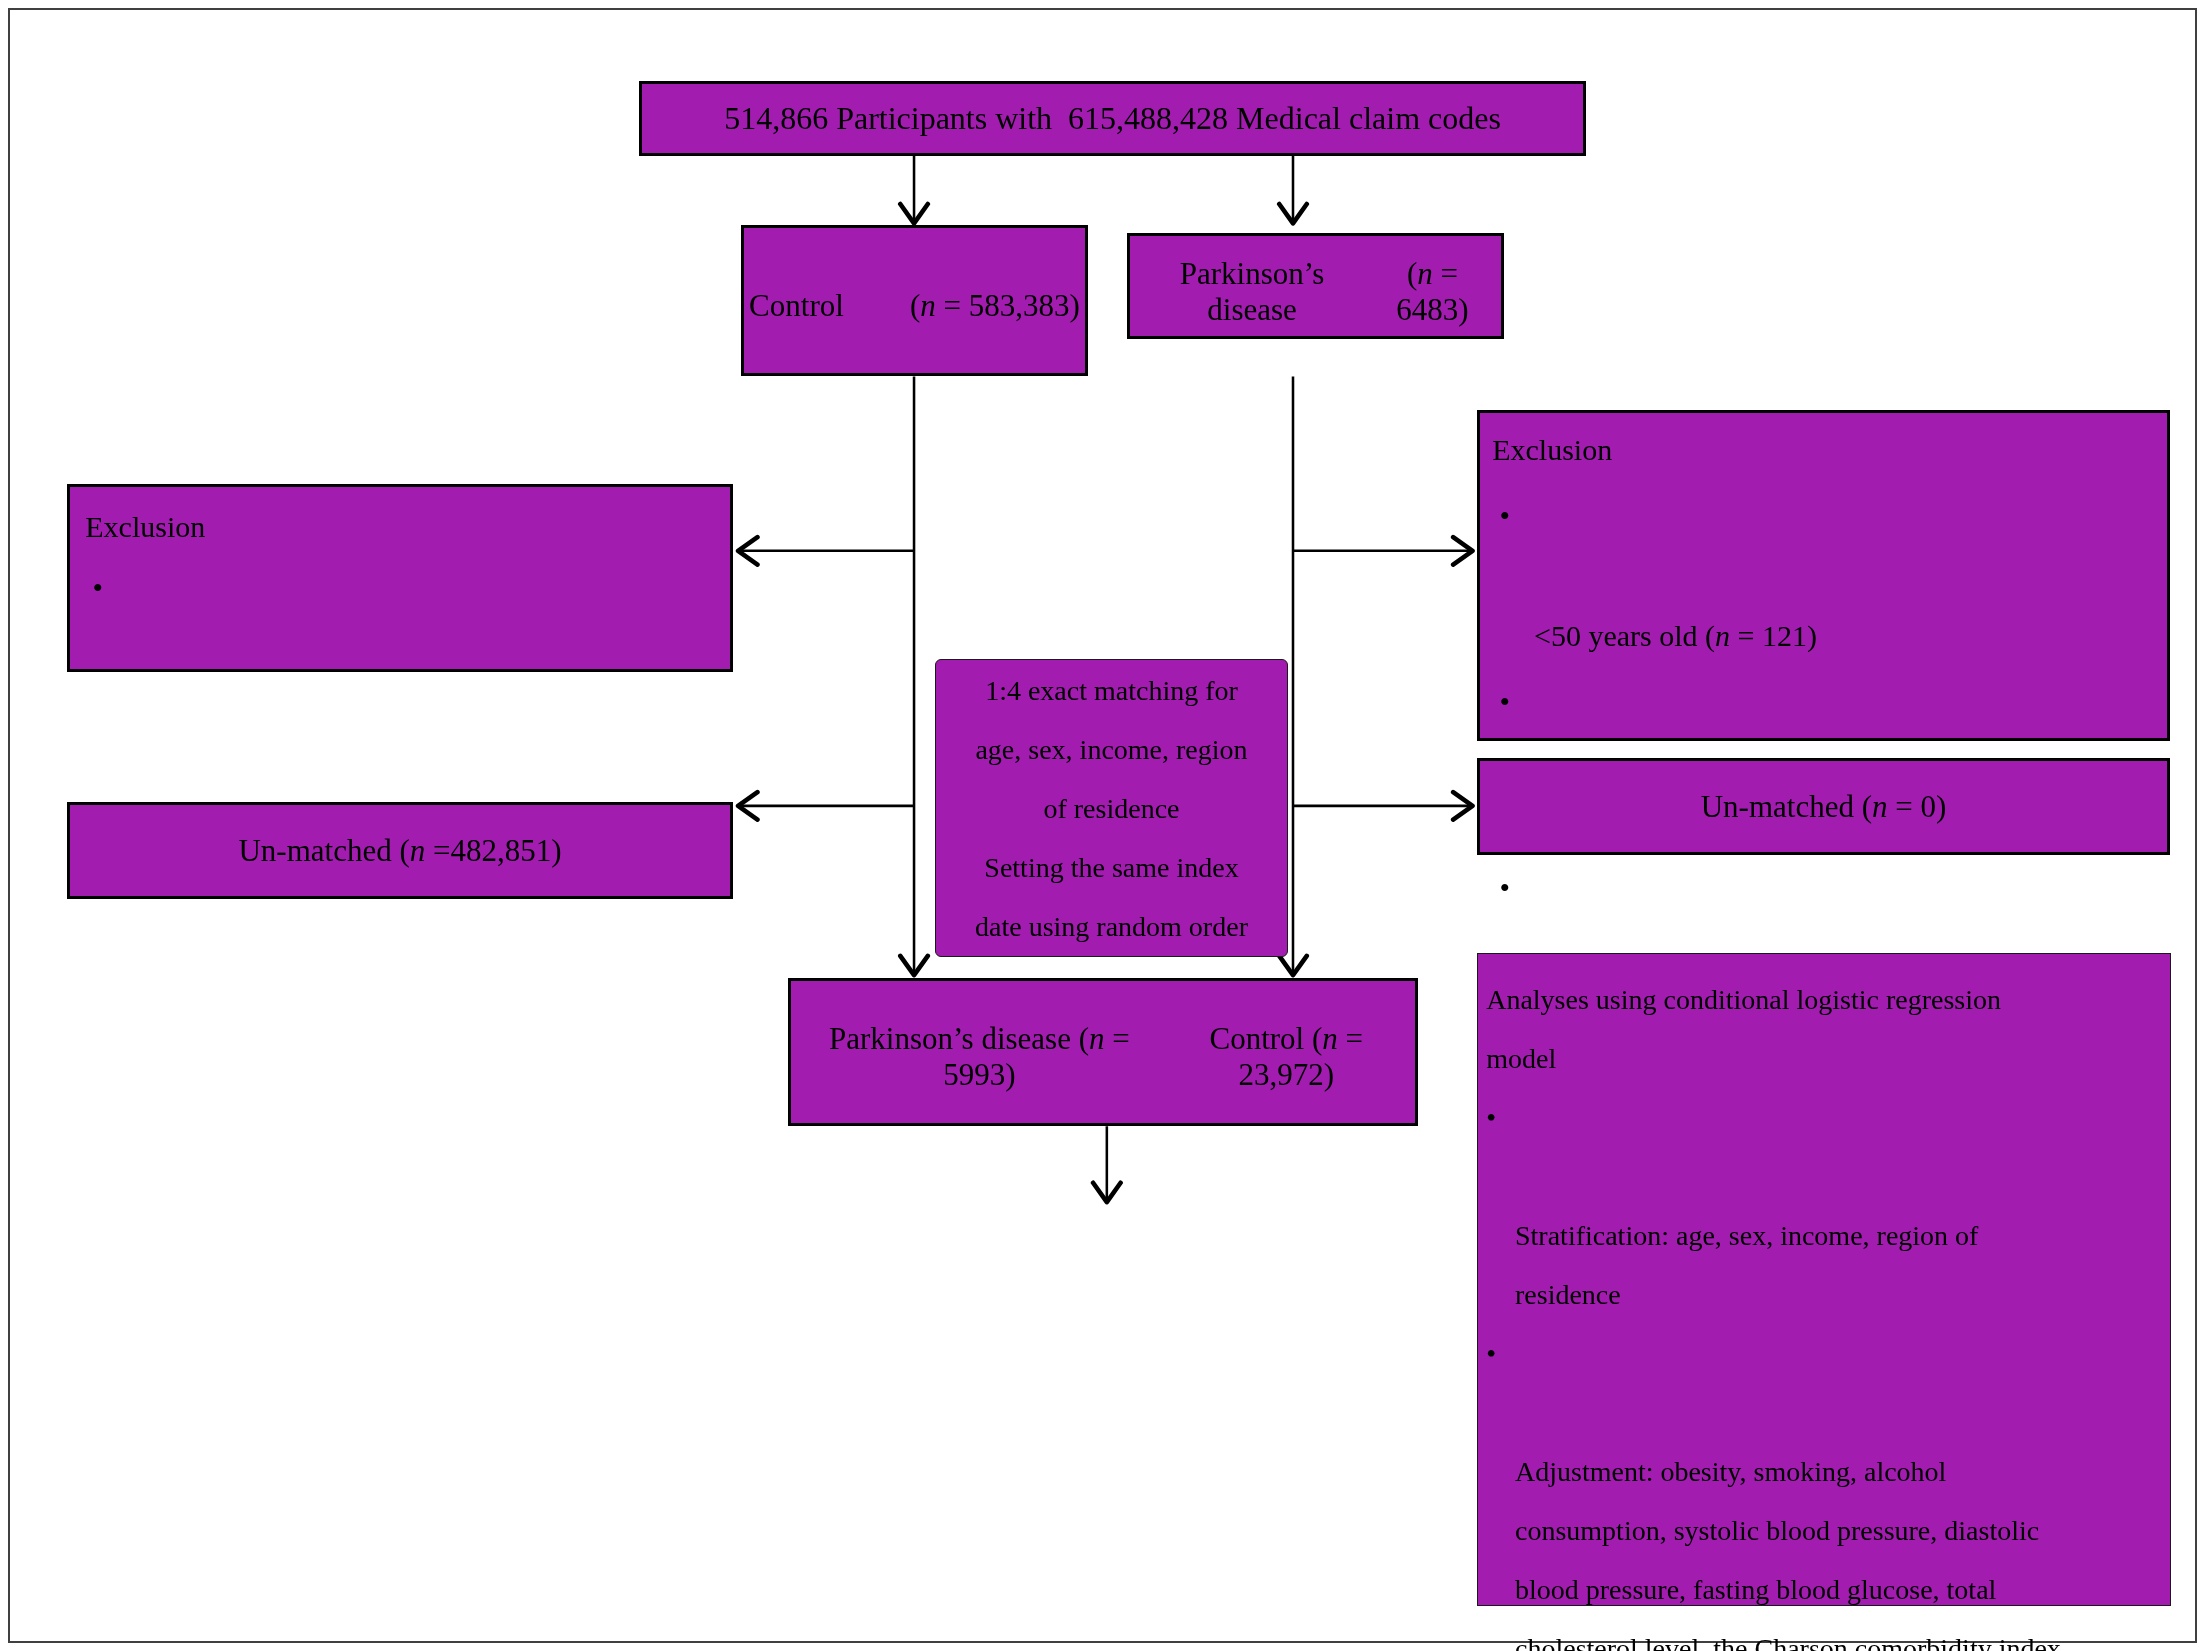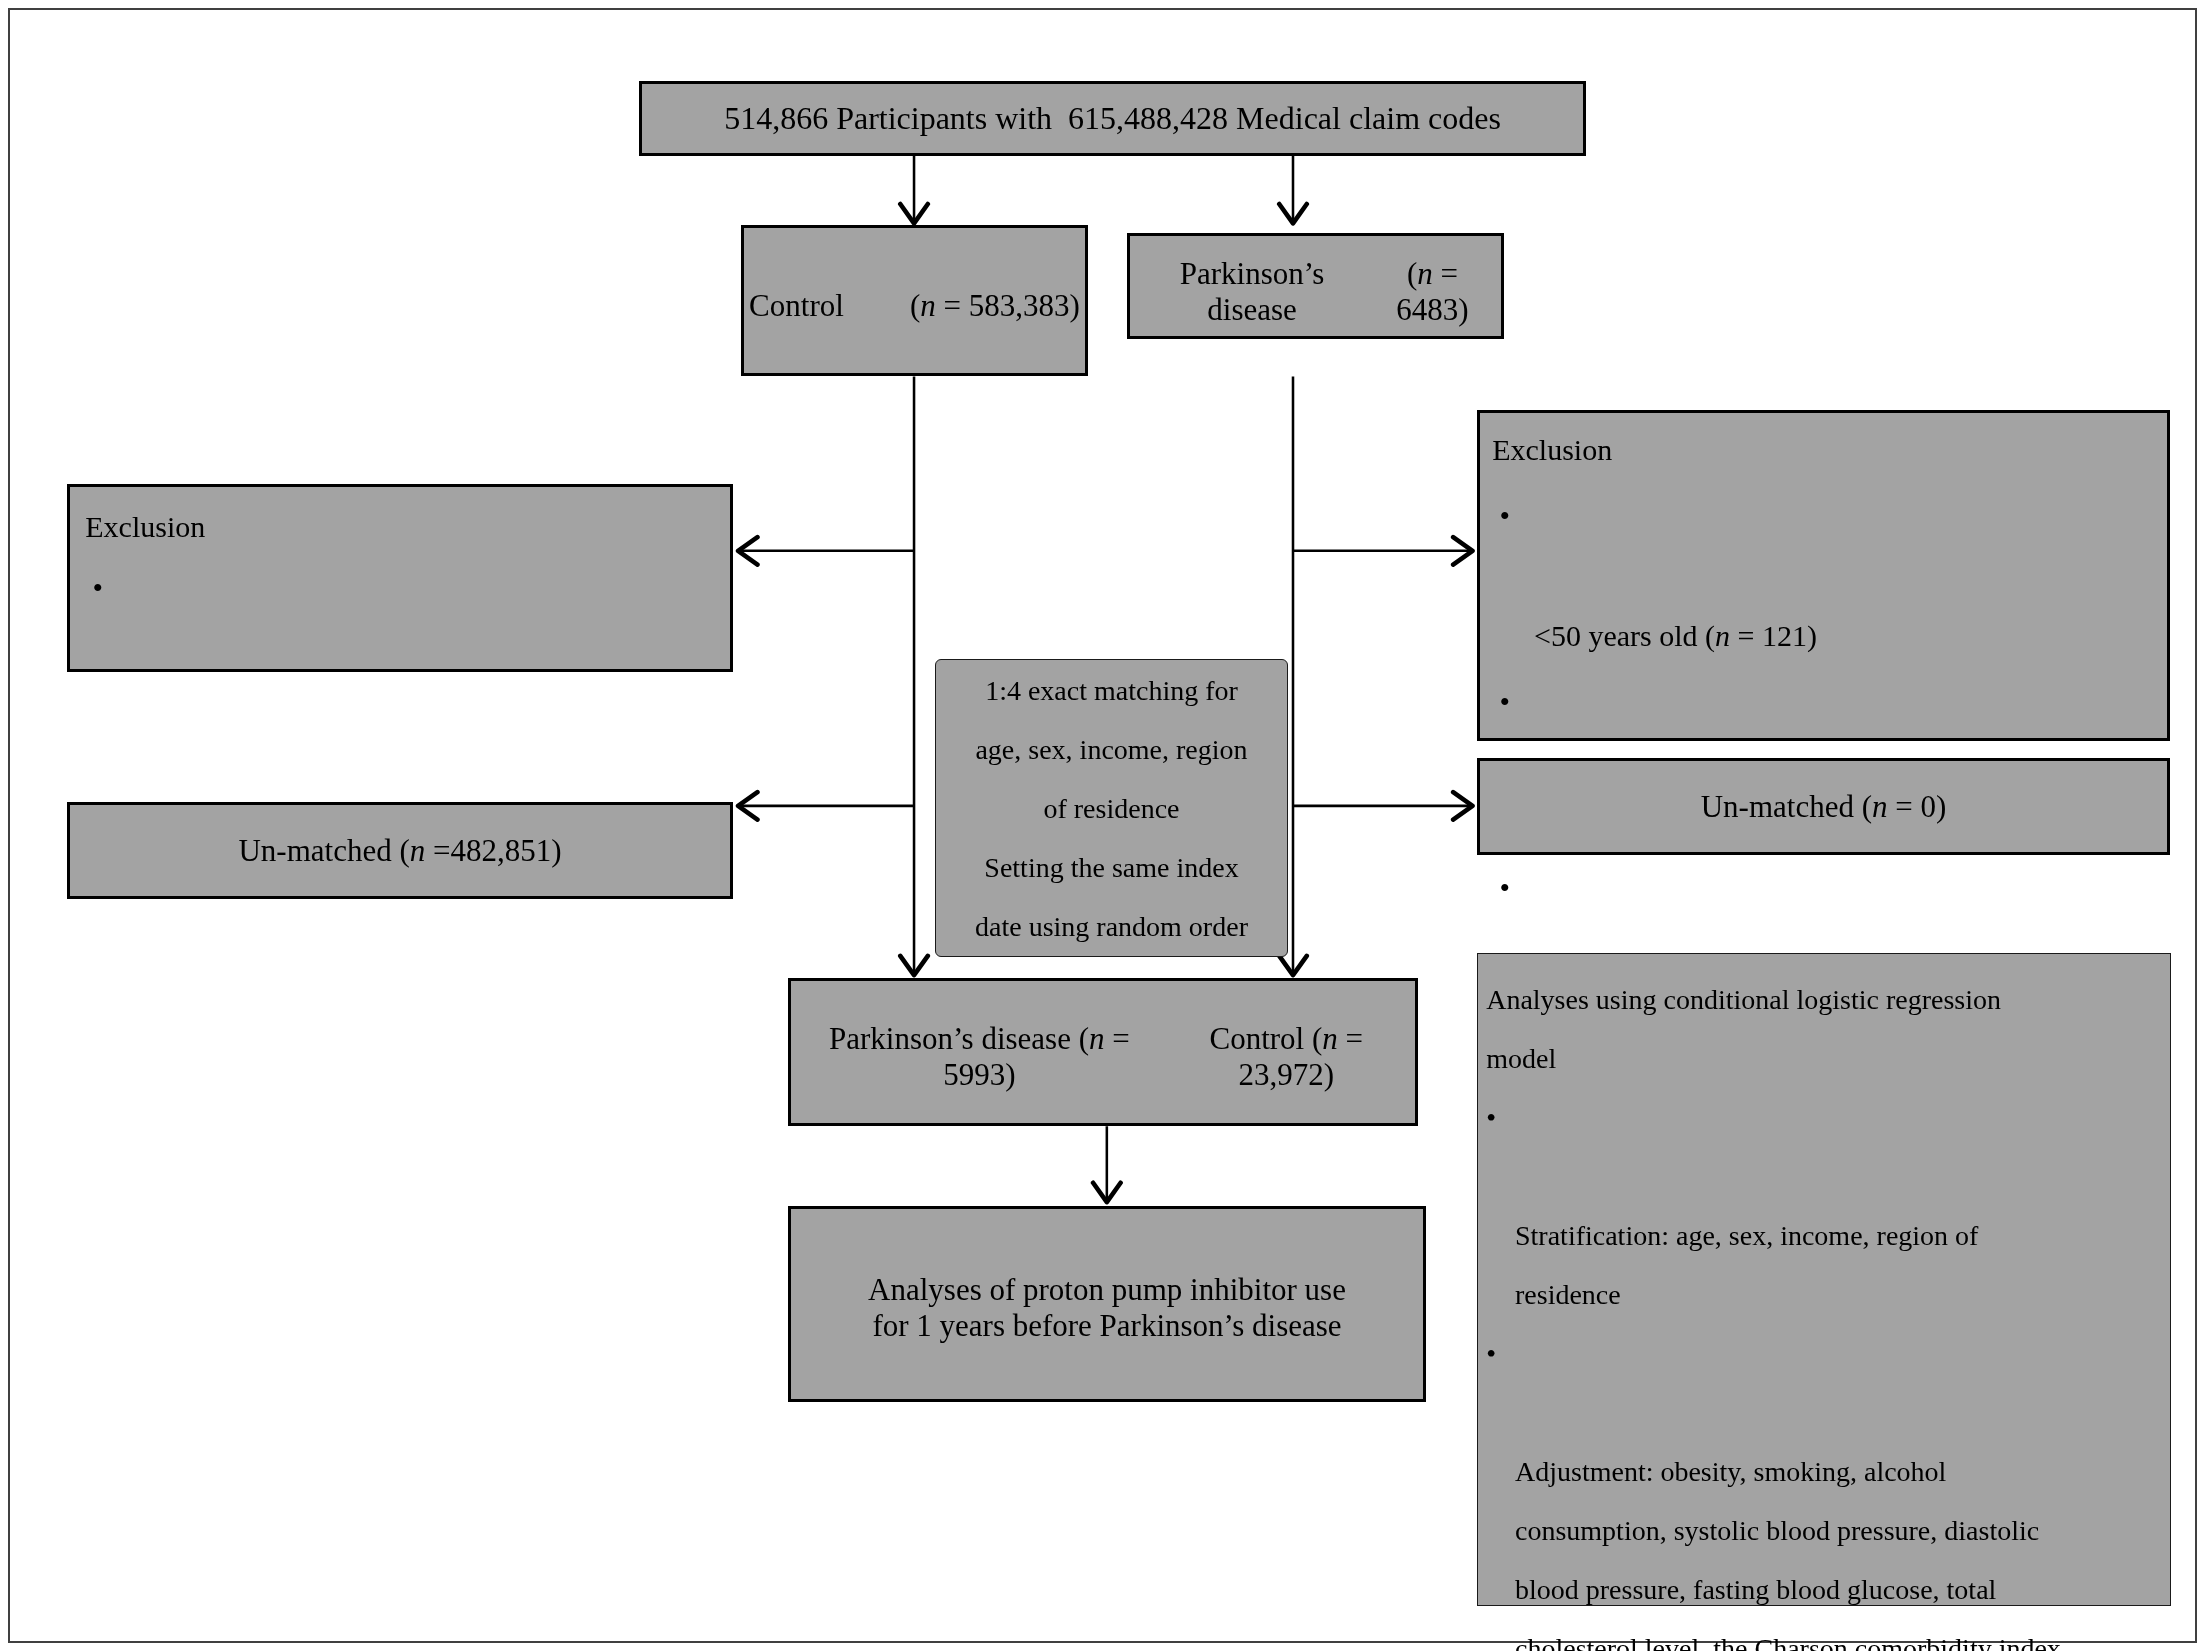--- a/index.html
+++ b/index.html
@@ -10,7 +10,7 @@
   .arrows{position:absolute;left:0;top:0;}
   .al{stroke:#000;stroke-width:5;fill:none;}
   .ah{stroke:#000;stroke-width:9;fill:none;stroke-linecap:round;stroke-linejoin:round;}
-  .box{position:absolute;background:#a3a3a3;border:3.1px solid #000;box-sizing:border-box;}
+  .box{position:absolute;background:#a21caf;border:3.1px solid #000;box-sizing:border-box;}
   .thin2{border-width:1px;border-color:#1a1a1a;border-radius:6px;}
   .thin3{border-width:1.5px;border-color:#1a1a1a;}
   .single{display:flex;align-items:center;justify-content:center;text-align:center;}

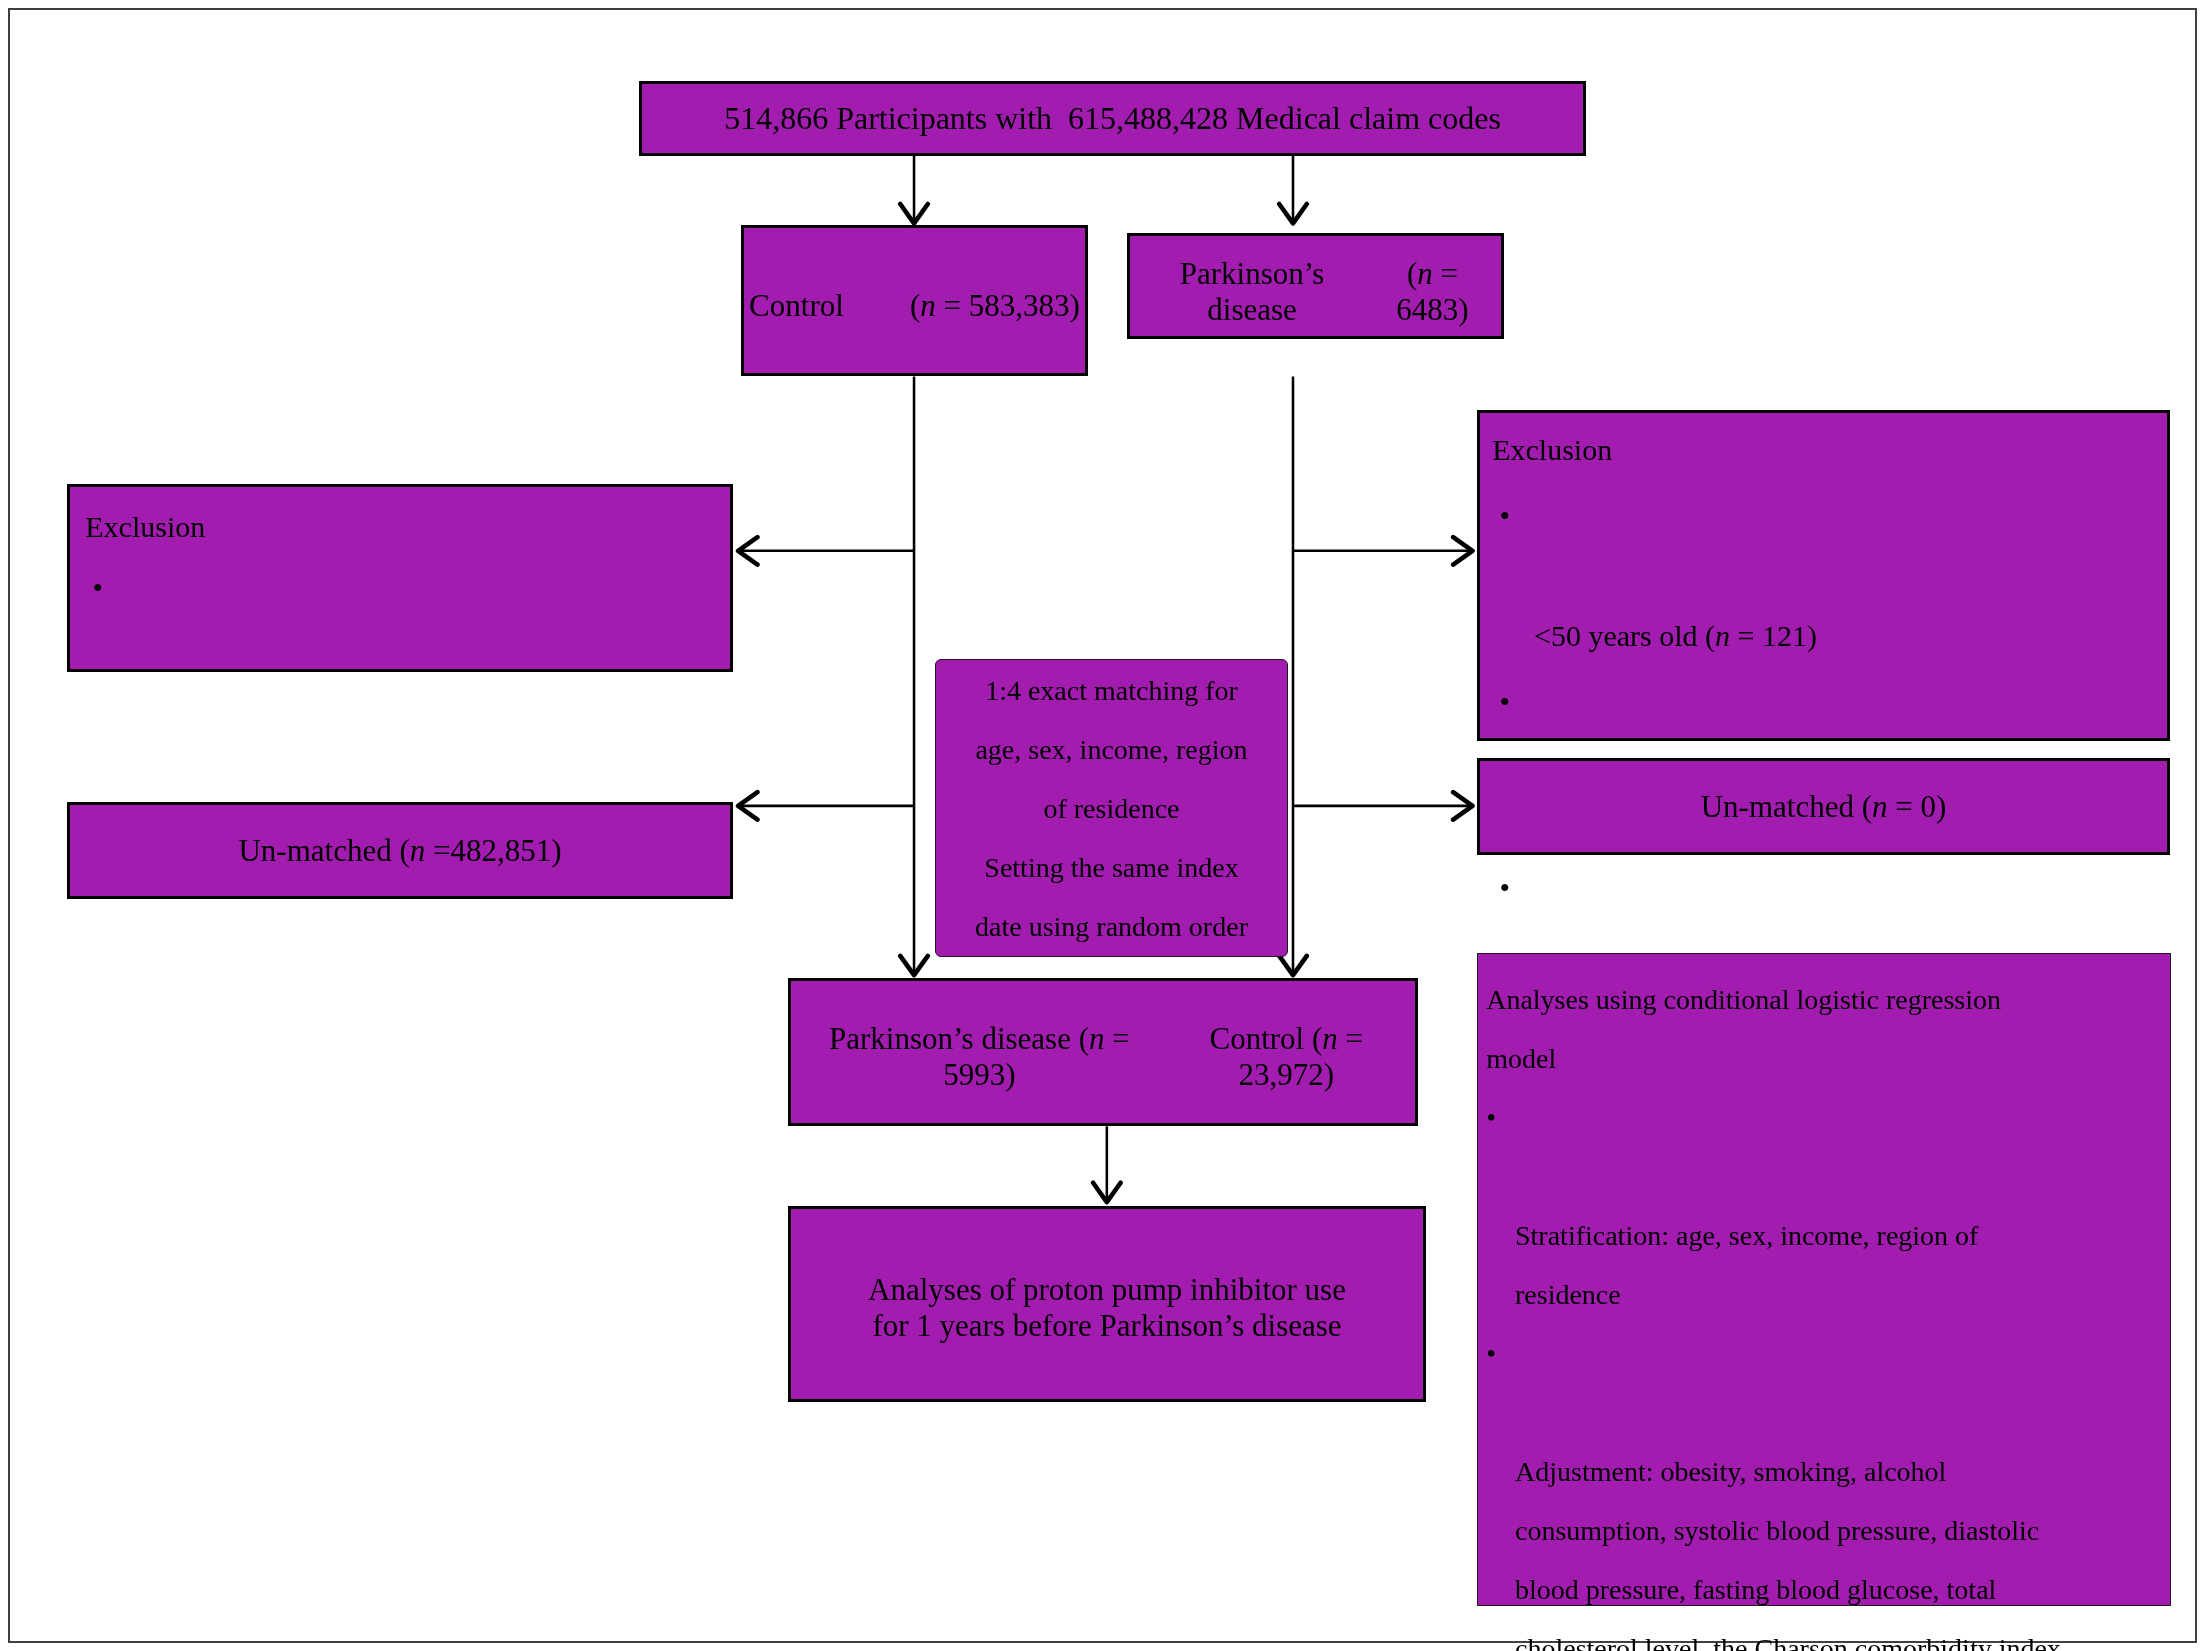--- a/index.html
+++ b/index.html
@@ -136,10 +136,6 @@
     <div><span>Control (</span><i>n</i><span> = 23,972)</span></div>
   </div>
 
-  <div class="box single" id="bottom-box">
-    <div class="pre">Analyses of proton pump inhibitor use
-for 1 years before Parkinson’s disease</div>
-  </div>
 
   <div class="box thin3" id="right-big">
     <div class="intro pre">Analyses using conditional logistic regression

